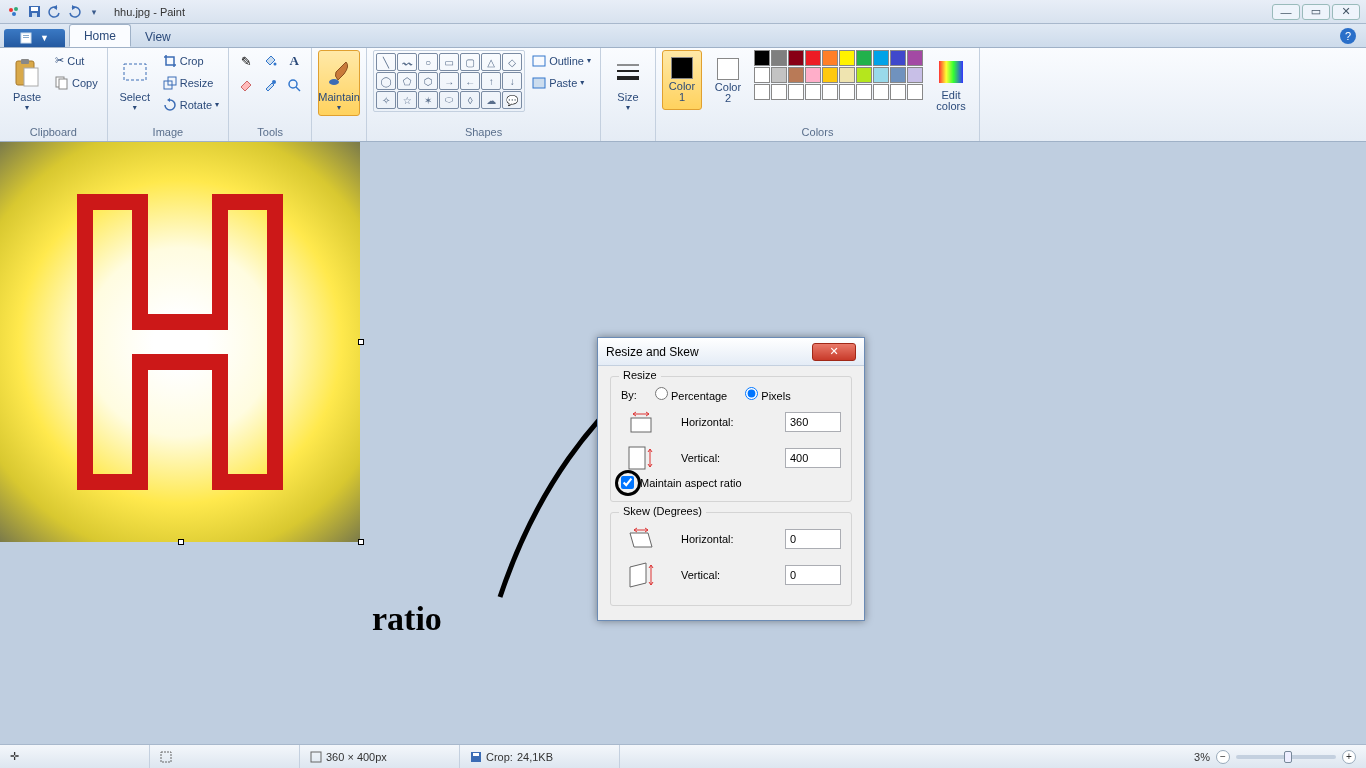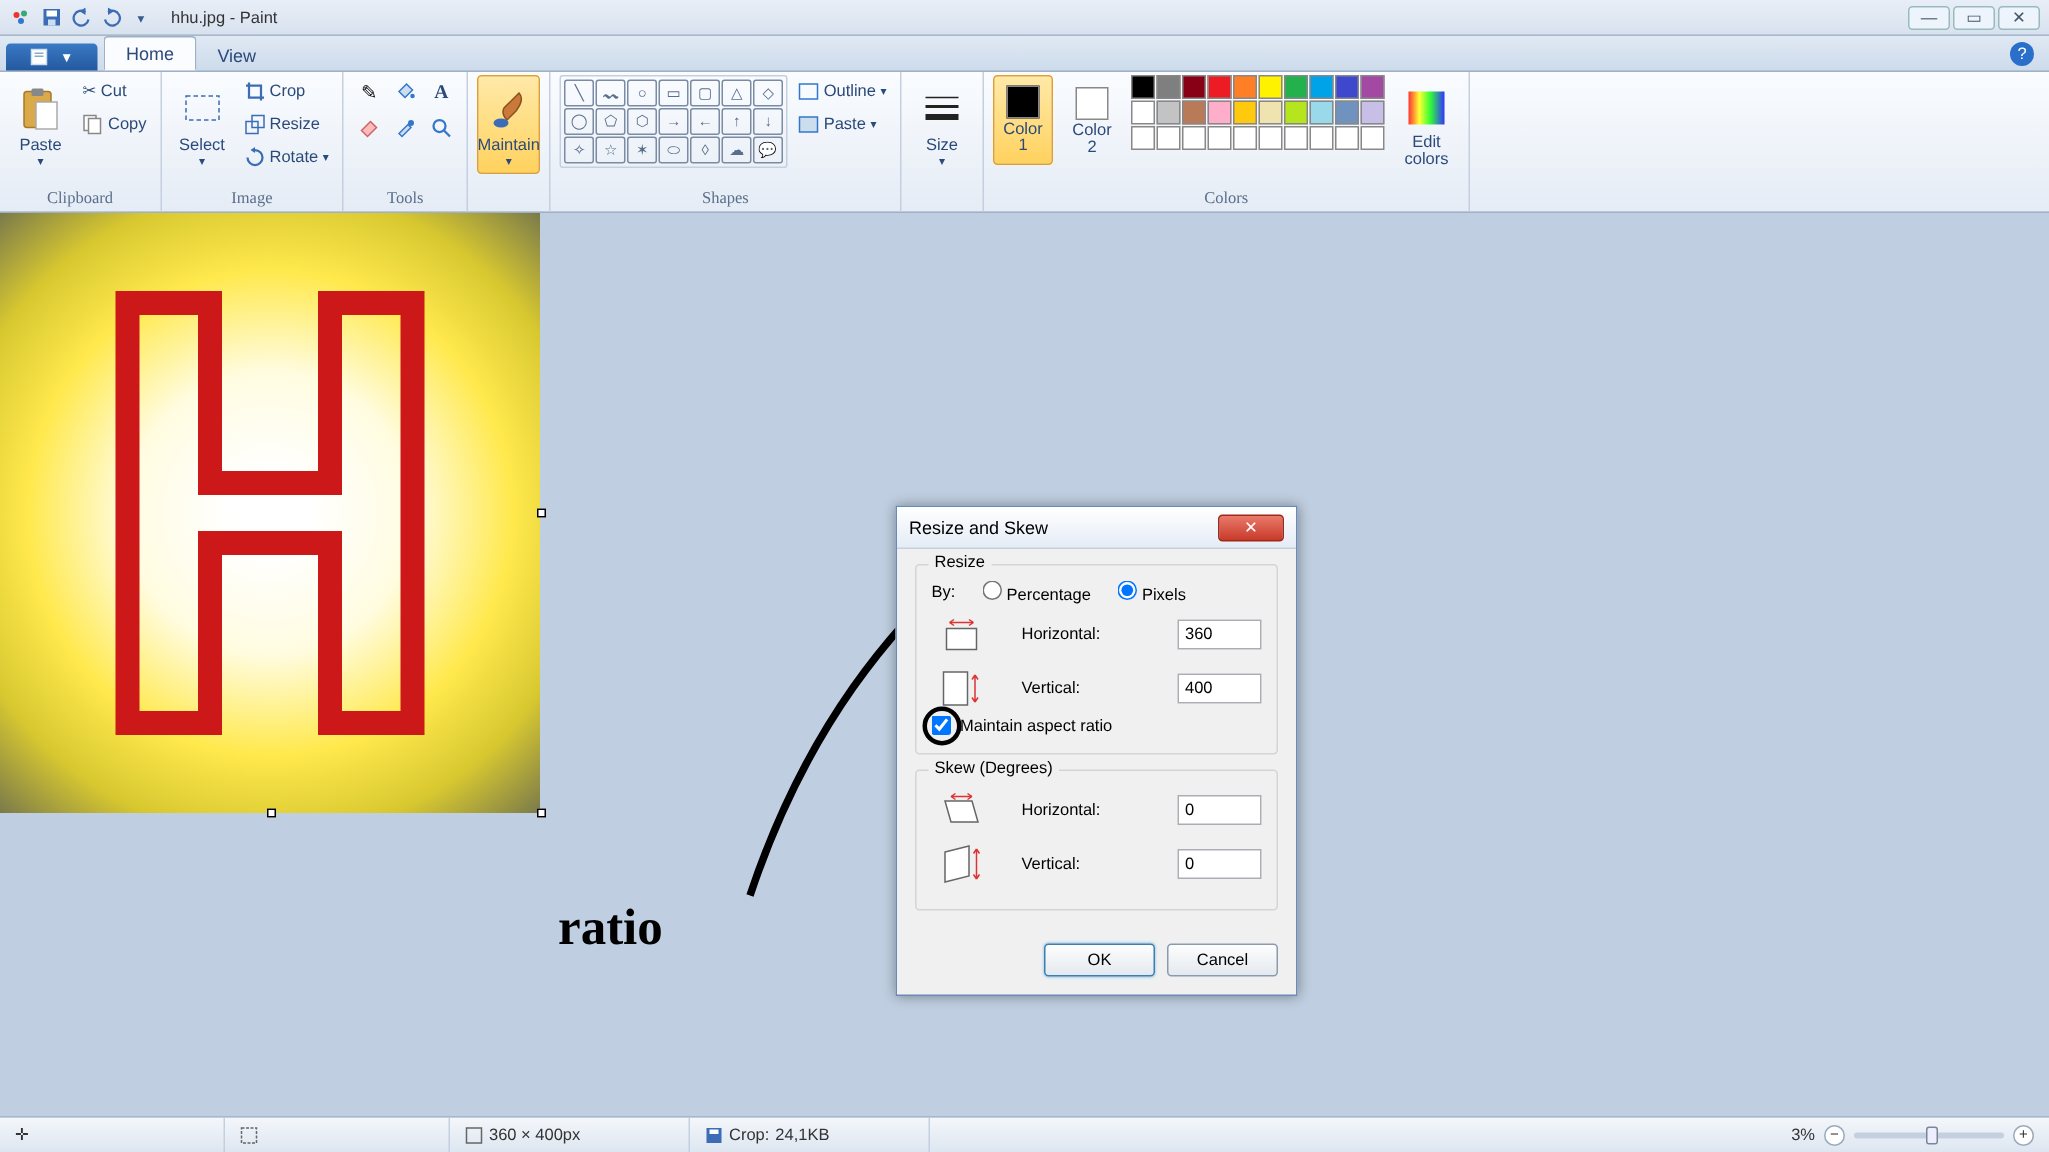--- a/index.html
+++ b/index.html
@@ -24,7 +24,7 @@
 .ribbon { height:94px; background:linear-gradient(#fafcff,#e5ecf5); border-bottom:1px solid #9fb1c7; display:flex; }
 .group { border-right:1px solid #c4d0df; display:flex; flex-direction:column; padding:2px 6px 0; }
 .group-body { flex:1; display:flex; align-items:flex-start; gap:4px; }
-.group-label { font-size:11px; color:#5a6f8c; text-align:center; padding:2px 0 3px;font-family:Liberation Serif, serif; }
+.group-label { font-size:11px; color:#5a6f8c; text-align:center; padding:2px 0 3px; }
 .bigbtn { display:flex; flex-direction:column; align-items:center; justify-content:center; width:42px; height:66px; font-size:11px; color:#2b4a7a; border-radius:3px; padding-top:2px;}
 .bigbtn .ic { width:32px; height:32px; display:flex; align-items:center; justify-content:center; margin-bottom:2px;}
 .smallstack { display:flex; flex-direction:column; gap:1px; font-size:11px; color:#2b4a7a; }

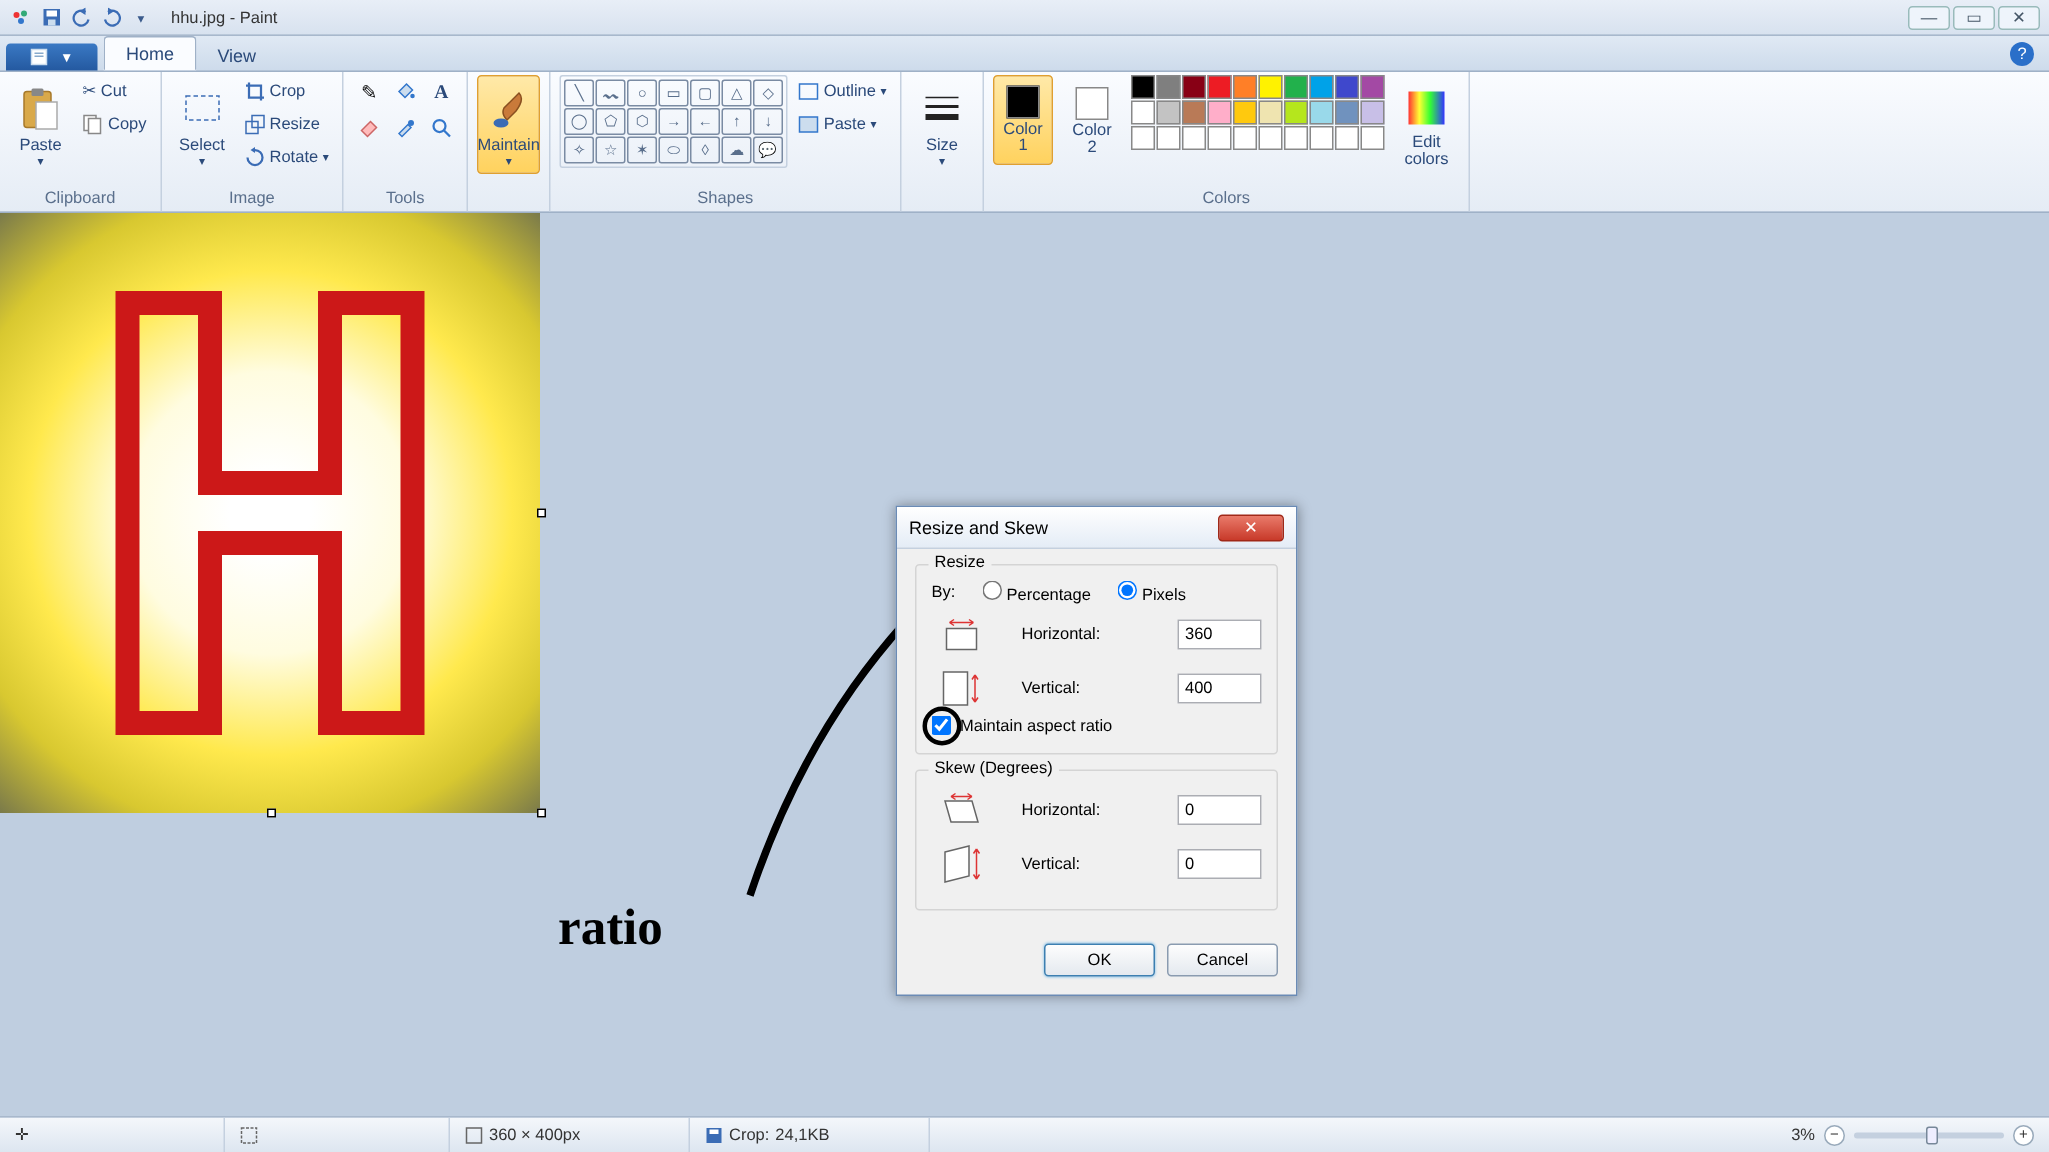--- a/index.html
+++ b/index.html
@@ -481,10 +481,6 @@
         </div>
       </div>
     </div>
-    <div class="dlg-btns">
-      <button class="dlg-btn ok">OK</button>
-      <button class="dlg-btn">Cancel</button>
-    </div>
   </div>
 </div>
 

